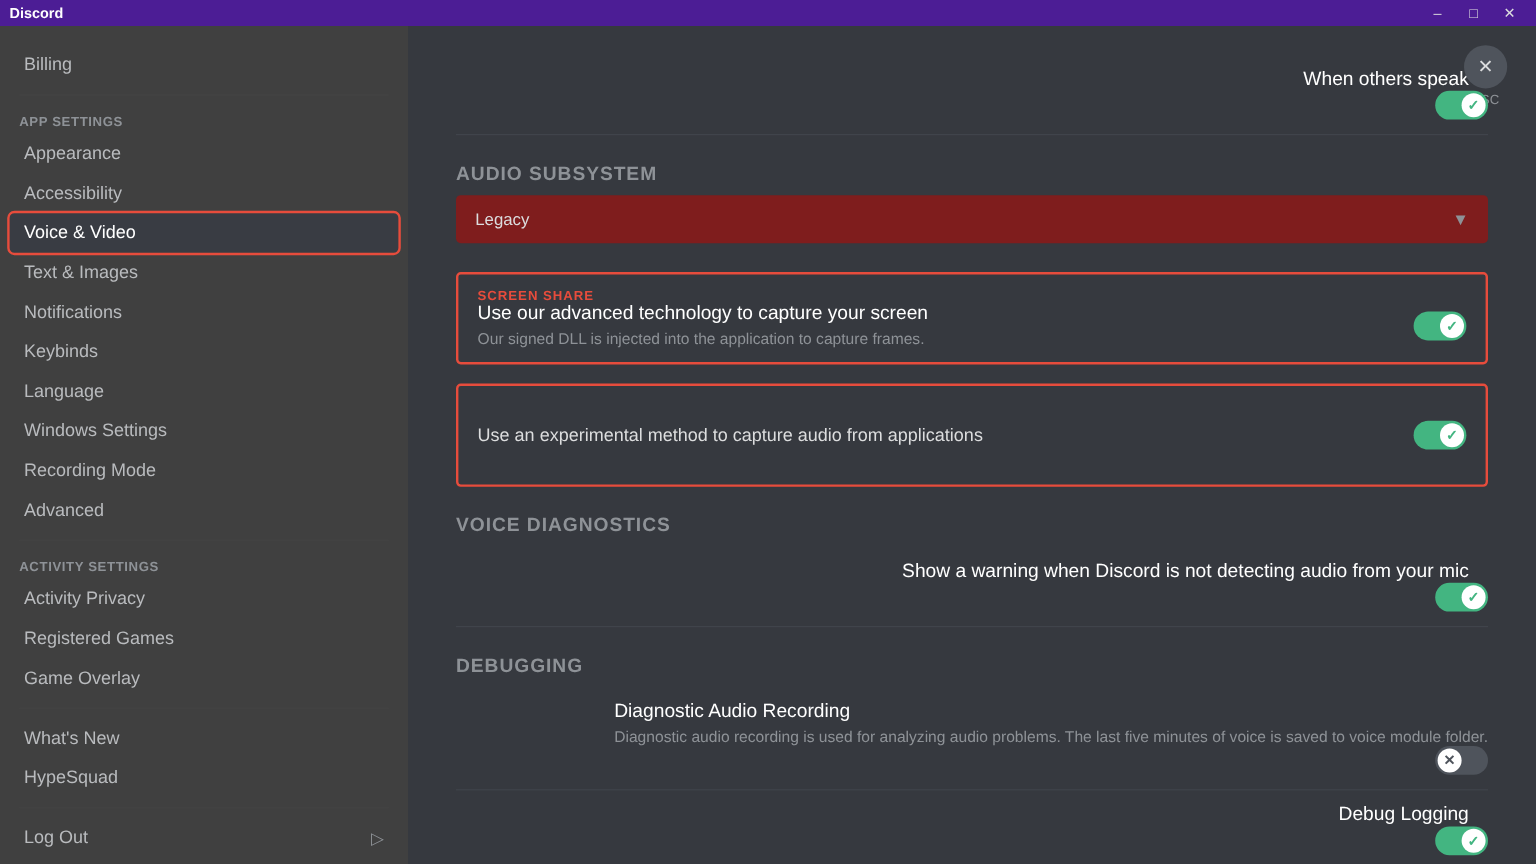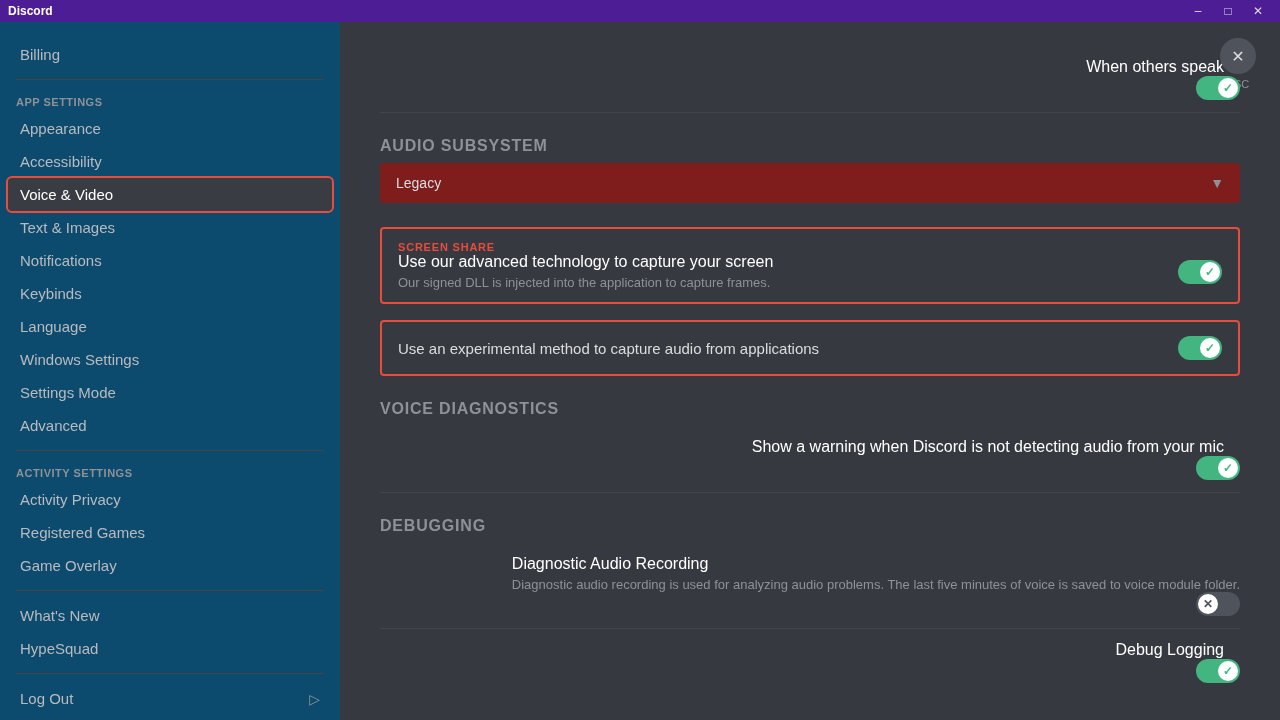--- a/index.html
+++ b/index.html
@@ -56,7 +56,7 @@
     
     .sidebar {
       width: 340px;
-      background: #0c4a6e;
+      background: #404040;
       padding: 16px 8px;
       overflow-y: auto;
       flex-shrink: 0;

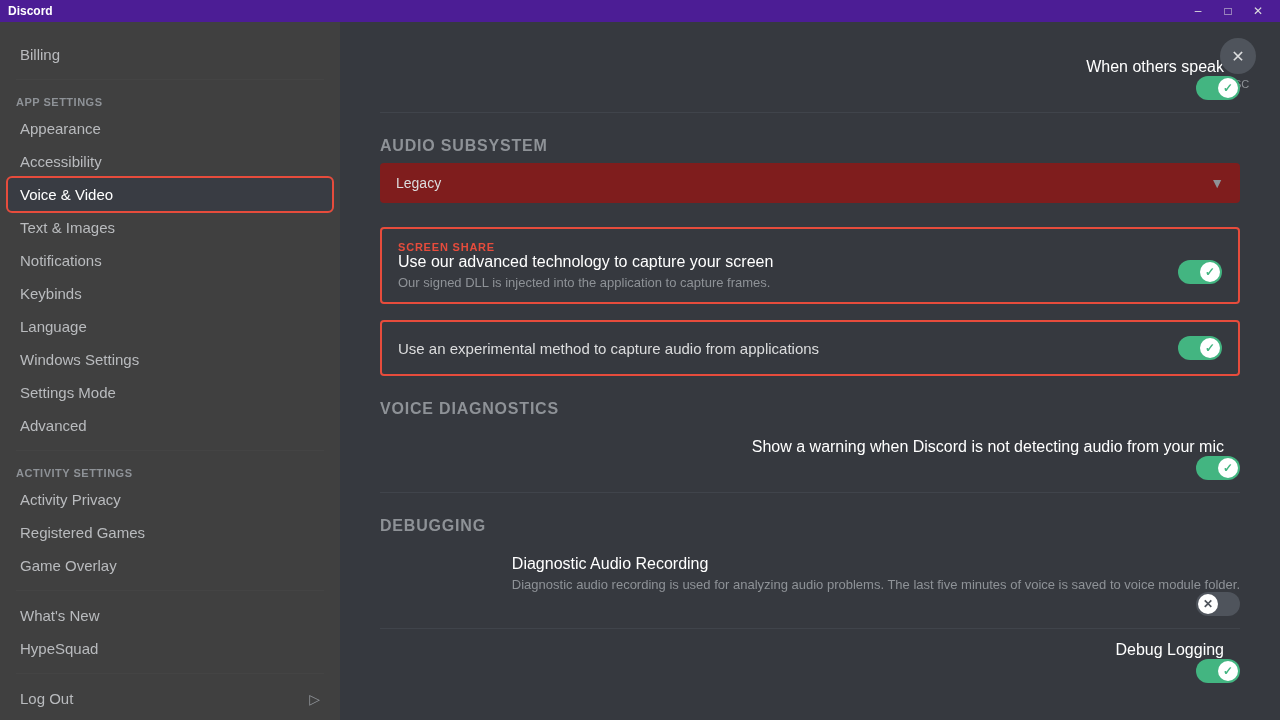--- a/index.html
+++ b/index.html
@@ -254,7 +254,7 @@
     .experimental-box {
       border: 2px solid #e74c3c;
       border-radius: 4px;
-      padding: 14px 16px;
+      padding: 29px 16px;
       margin-bottom: 24px;
       display: flex;
       align-items: center;

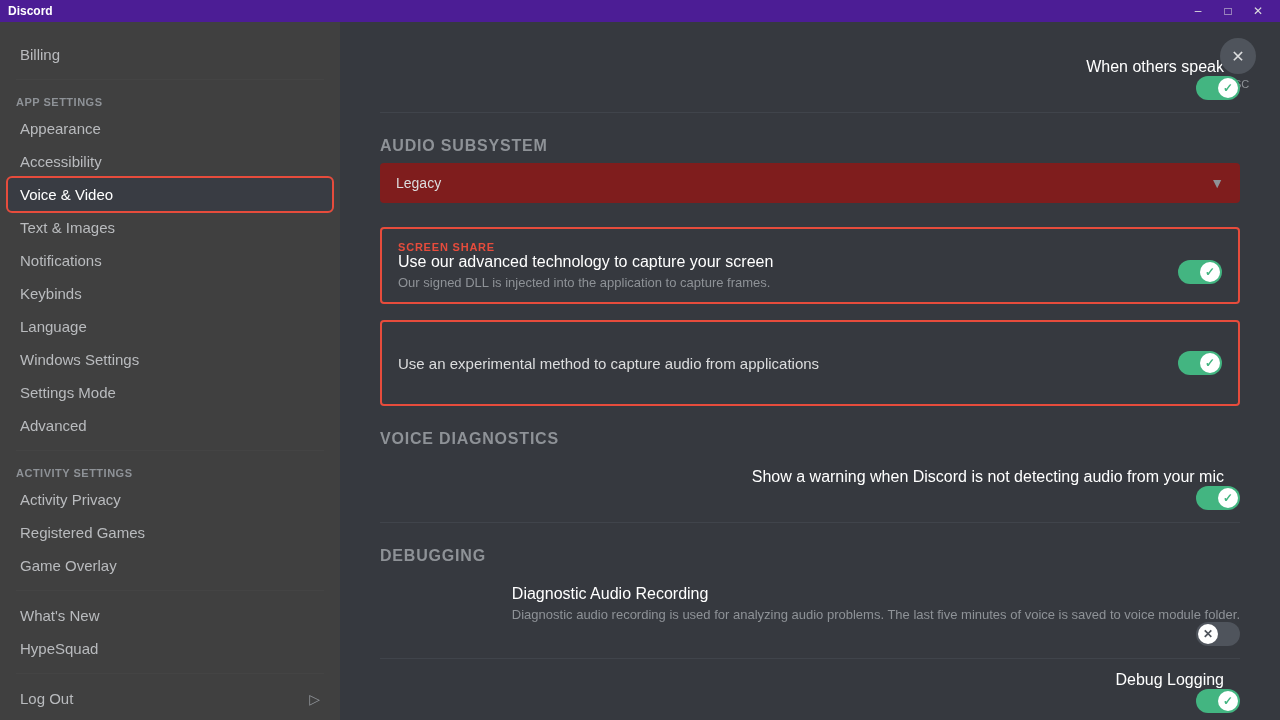--- a/index.html
+++ b/index.html
@@ -316,7 +316,7 @@
       <span>Windows Settings</span>
     </div>
     <div class="sidebar-item">
-      <span>Settings Mode</span>
+      <span>Recording Mode</span>
     </div>
     <div class="sidebar-item">
       <span>Advanced</span>

